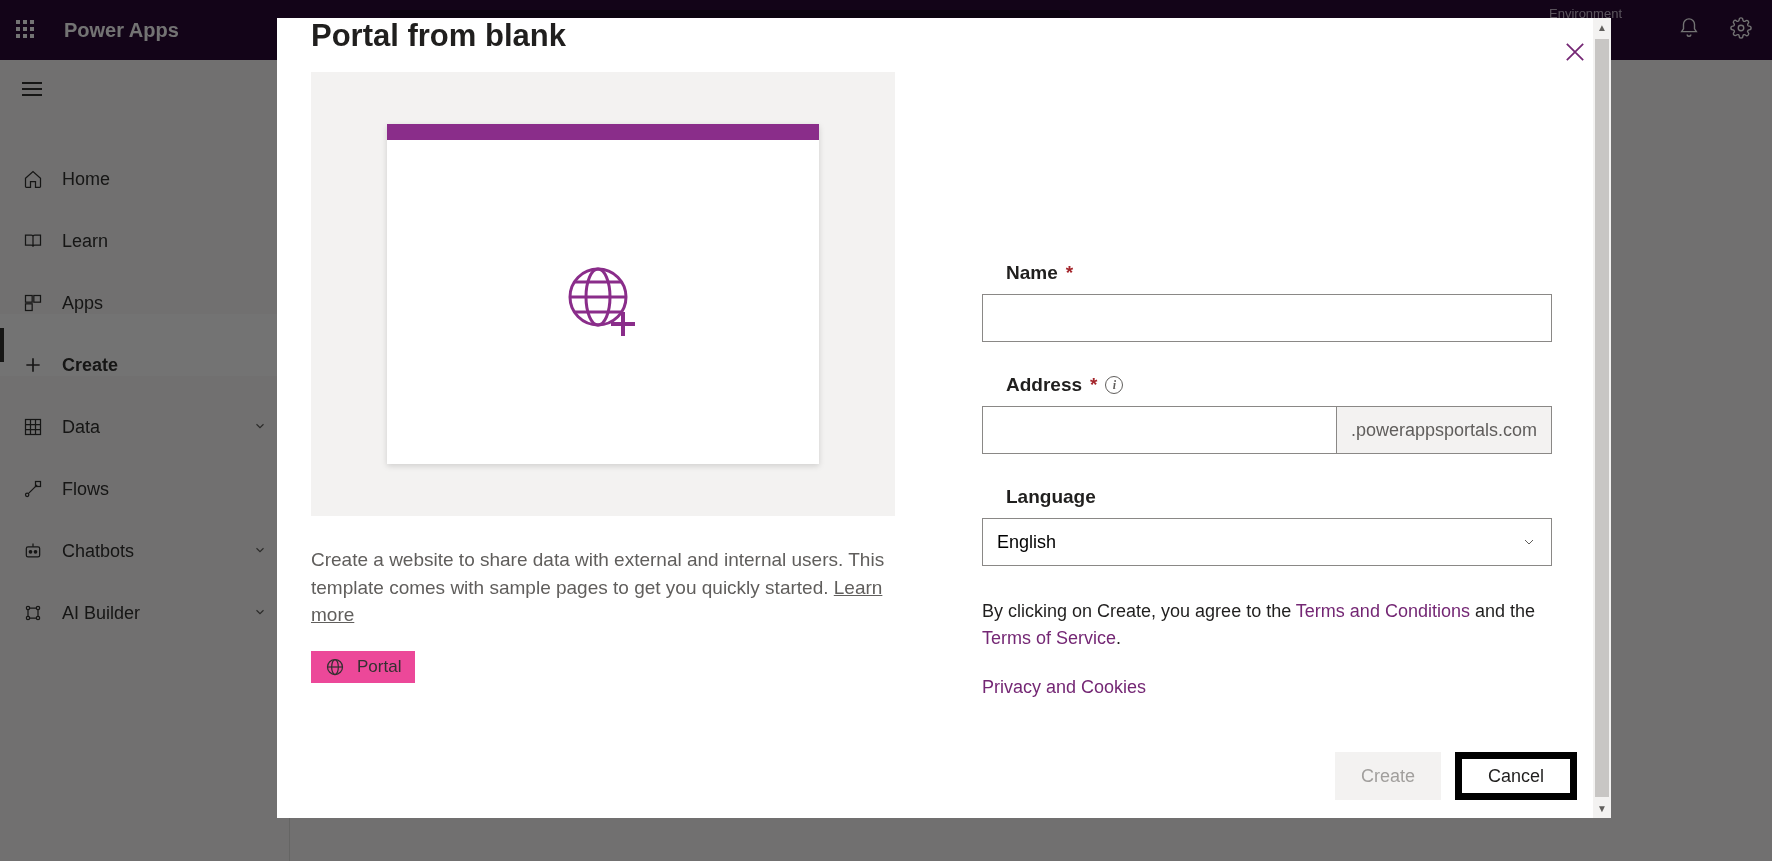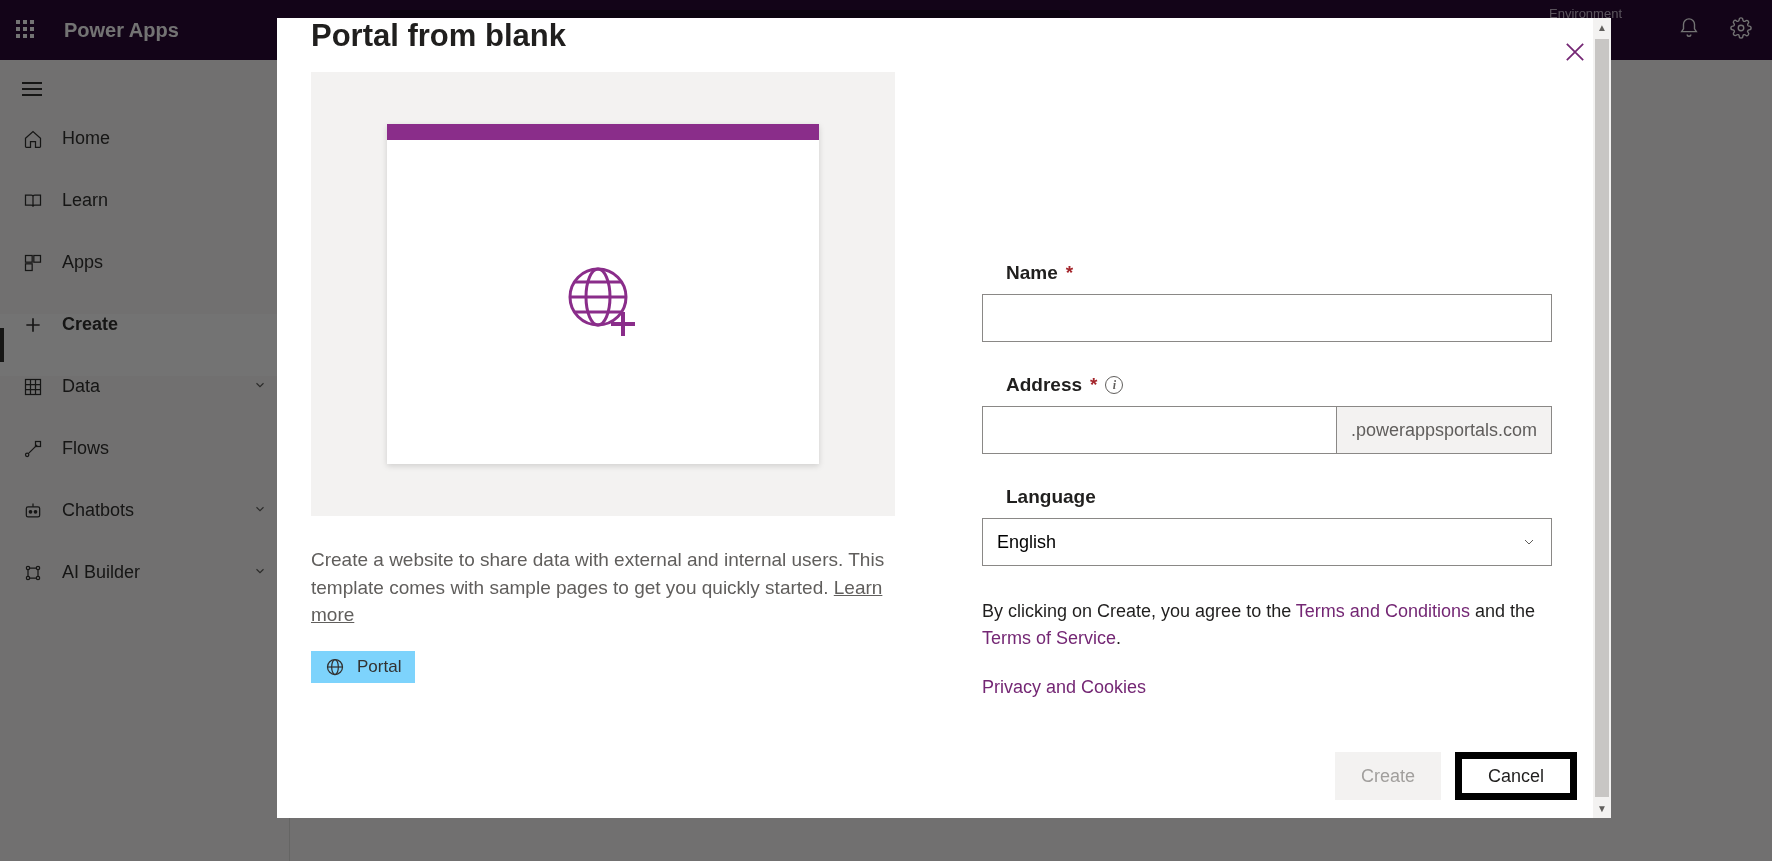--- a/index.html
+++ b/index.html
@@ -34,7 +34,7 @@
   .hamburger div{ width:20px; height:2px; background:#323130; margin:4px 0;}
   .nav { margin-top:10px;}
   .nav-item {
-    display:flex; align-items:flex-start; padding:0 22px; height:62px; font-size:18px; color:#323130; cursor:pointer; position:relative;
+    display:flex; align-items:flex-end; padding:0 22px; height:62px; font-size:18px; color:#323130; cursor:pointer; position:relative;
   }
   .nav-item.active { background:#fff; font-weight:600;}
   .nav-item.active::before { content:""; position:absolute; left:0; top:14px; bottom:14px; width:4px; background:#323130;}

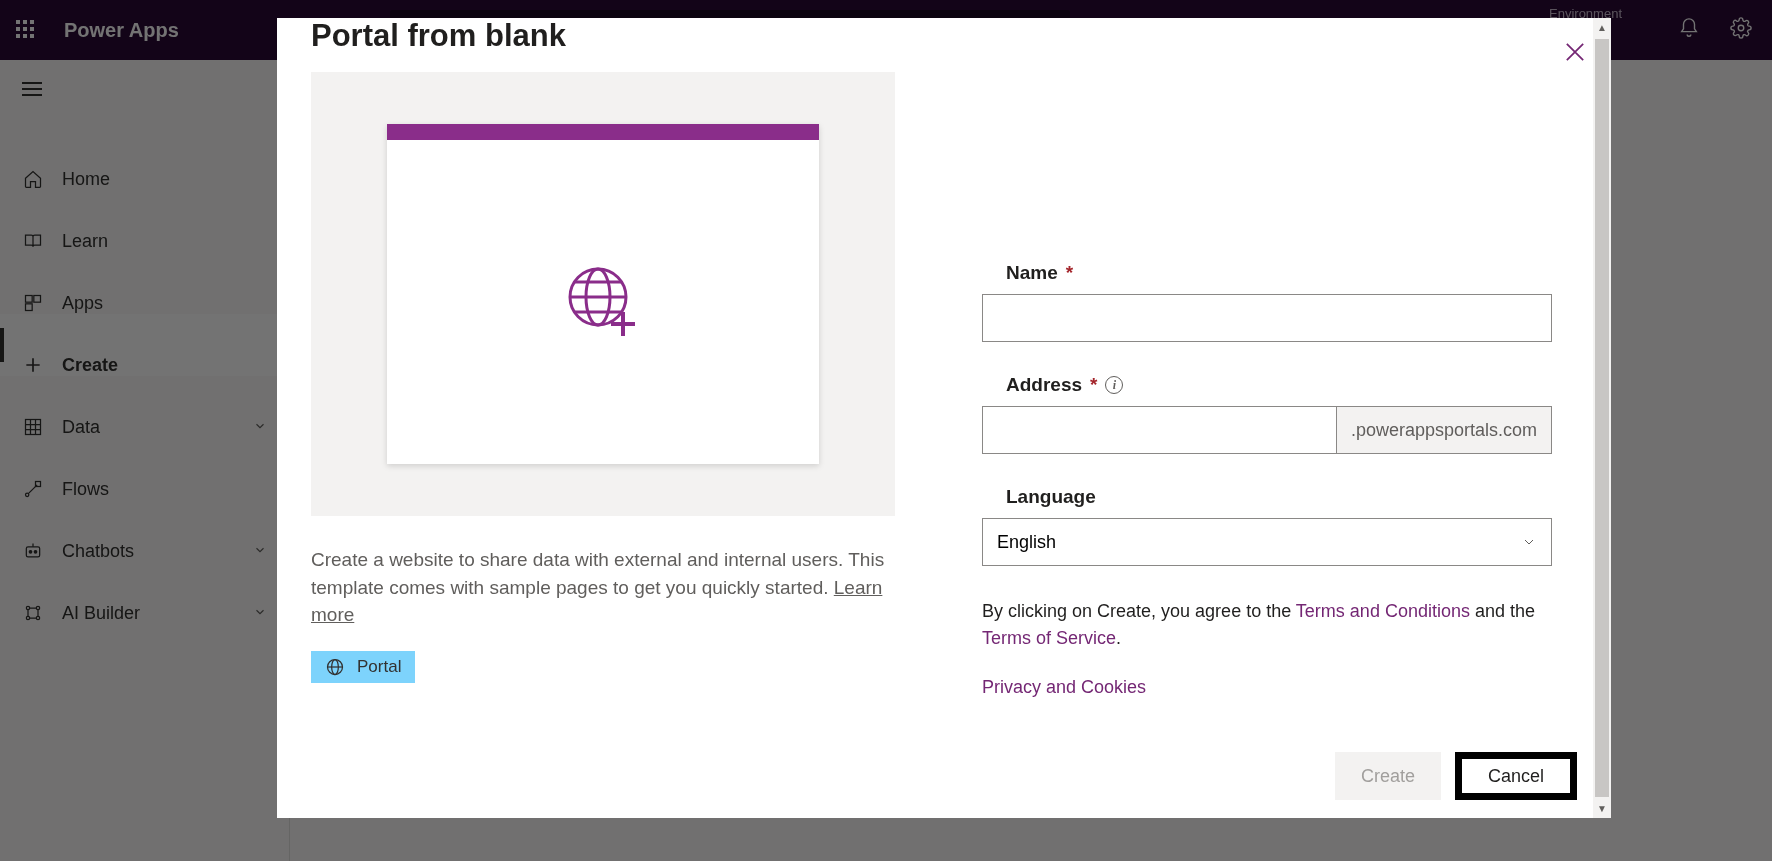--- a/index.html
+++ b/index.html
@@ -60,7 +60,7 @@
   .preview-globe{ display:flex;align-items:center;justify-content:center;height:calc(100% - 16px);}
   .desc { font-size:19px; color:#605e5c; line-height:1.45; }
   .desc a { color:#605e5c; text-decoration:underline;}
-  .tag { display:inline-flex; align-items:center; background:#7dd3fc; padding:6px 14px; margin-top:22px; font-size:17px; color:#323130;}
+  .tag { display:inline-flex; align-items:center; background:#ec4899; padding:6px 14px; margin-top:22px; font-size:17px; color:#323130;}
   .tag svg { margin-right:12px;}
   .right-col { flex:1; padding-top:190px; max-width:570px;}
   .field-label { font-size:19px; font-weight:600; color:#201f1e; margin-bottom:10px; display:flex; align-items:center; gap:8px;margin-left:24px;}

